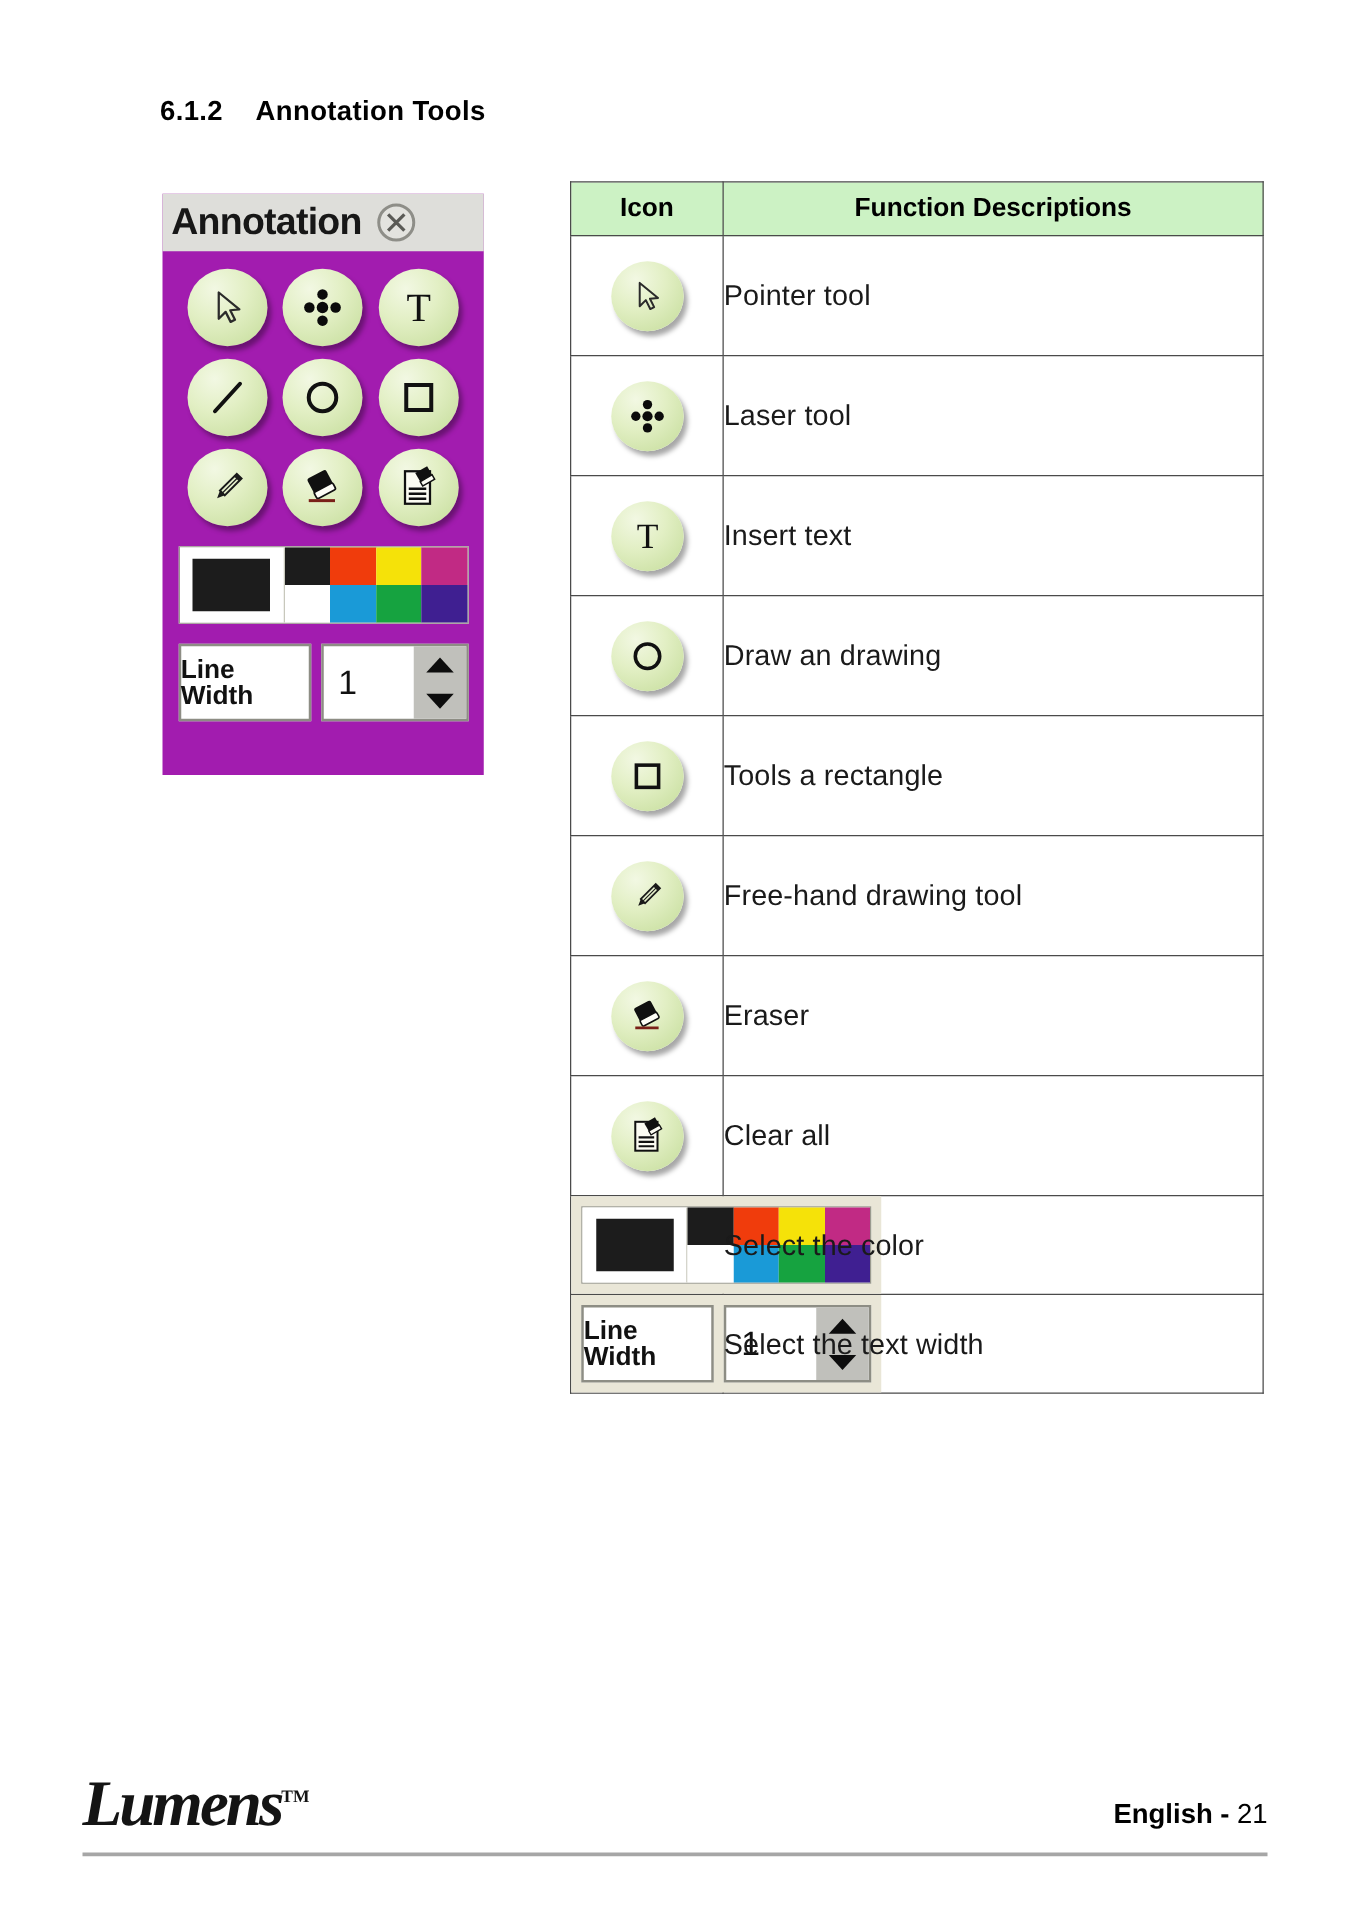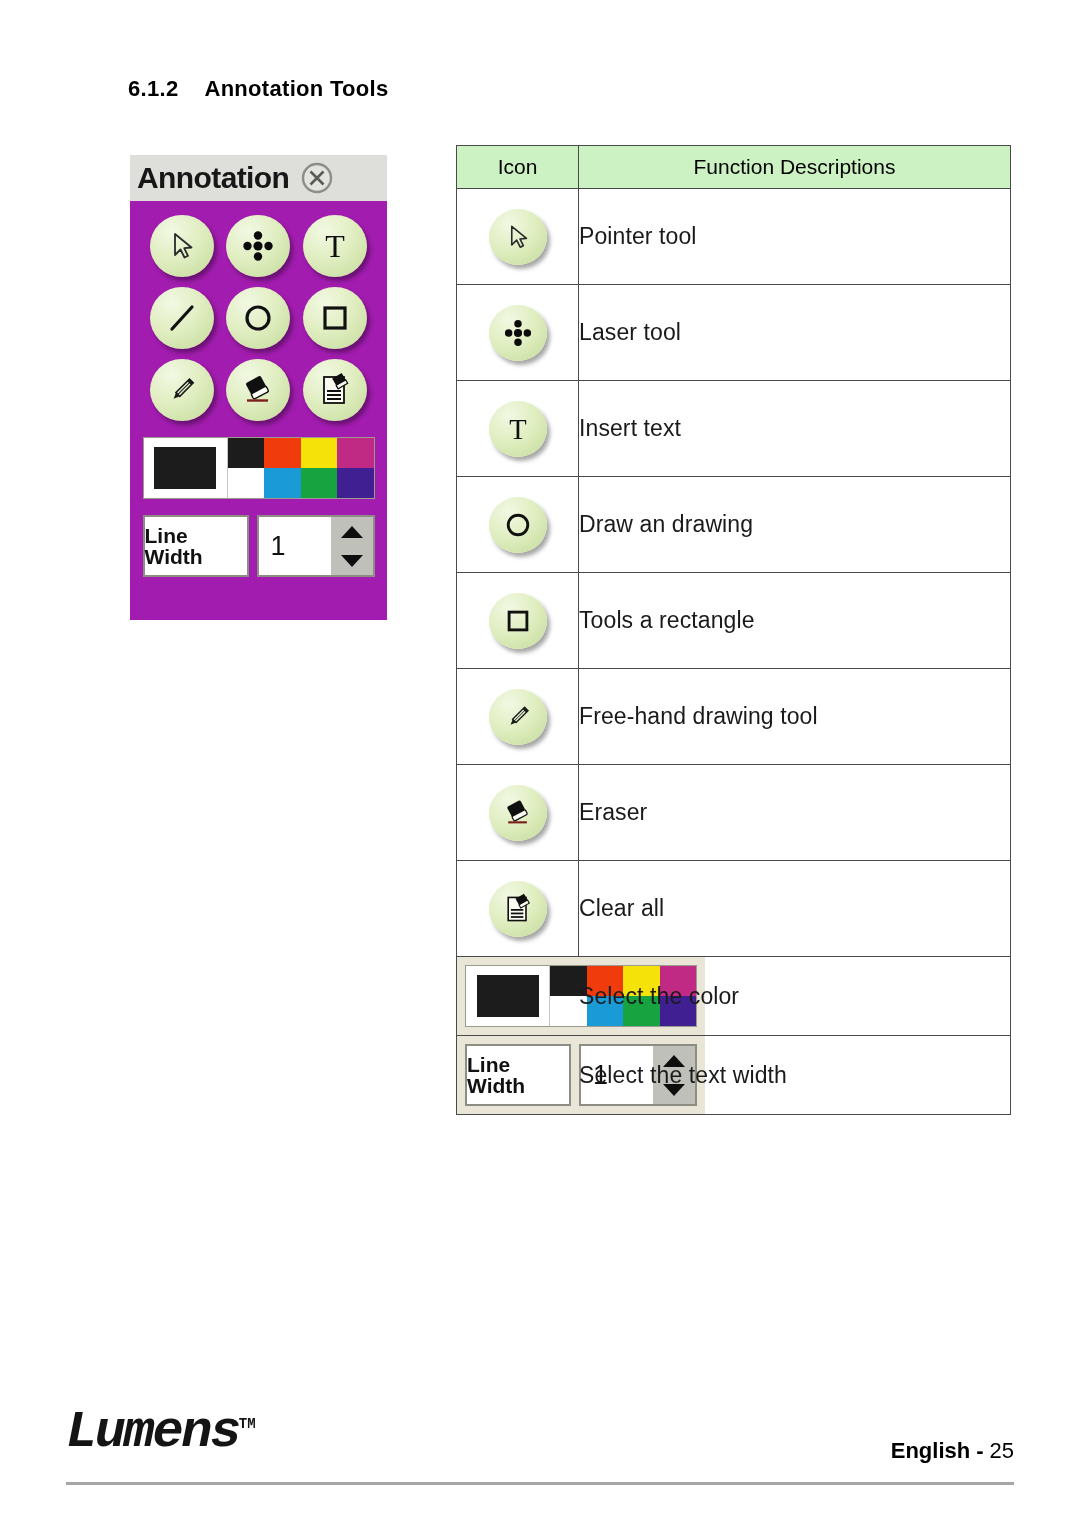--- a/index.html
+++ b/index.html
@@ -196,7 +196,7 @@
   .tbl th {
     background: #ccf2c4;
     font-size: 21px;
-    font-weight: normal;
+    font-weight: bold;
     height: 42px;
     text-align: center;
     color: #000;

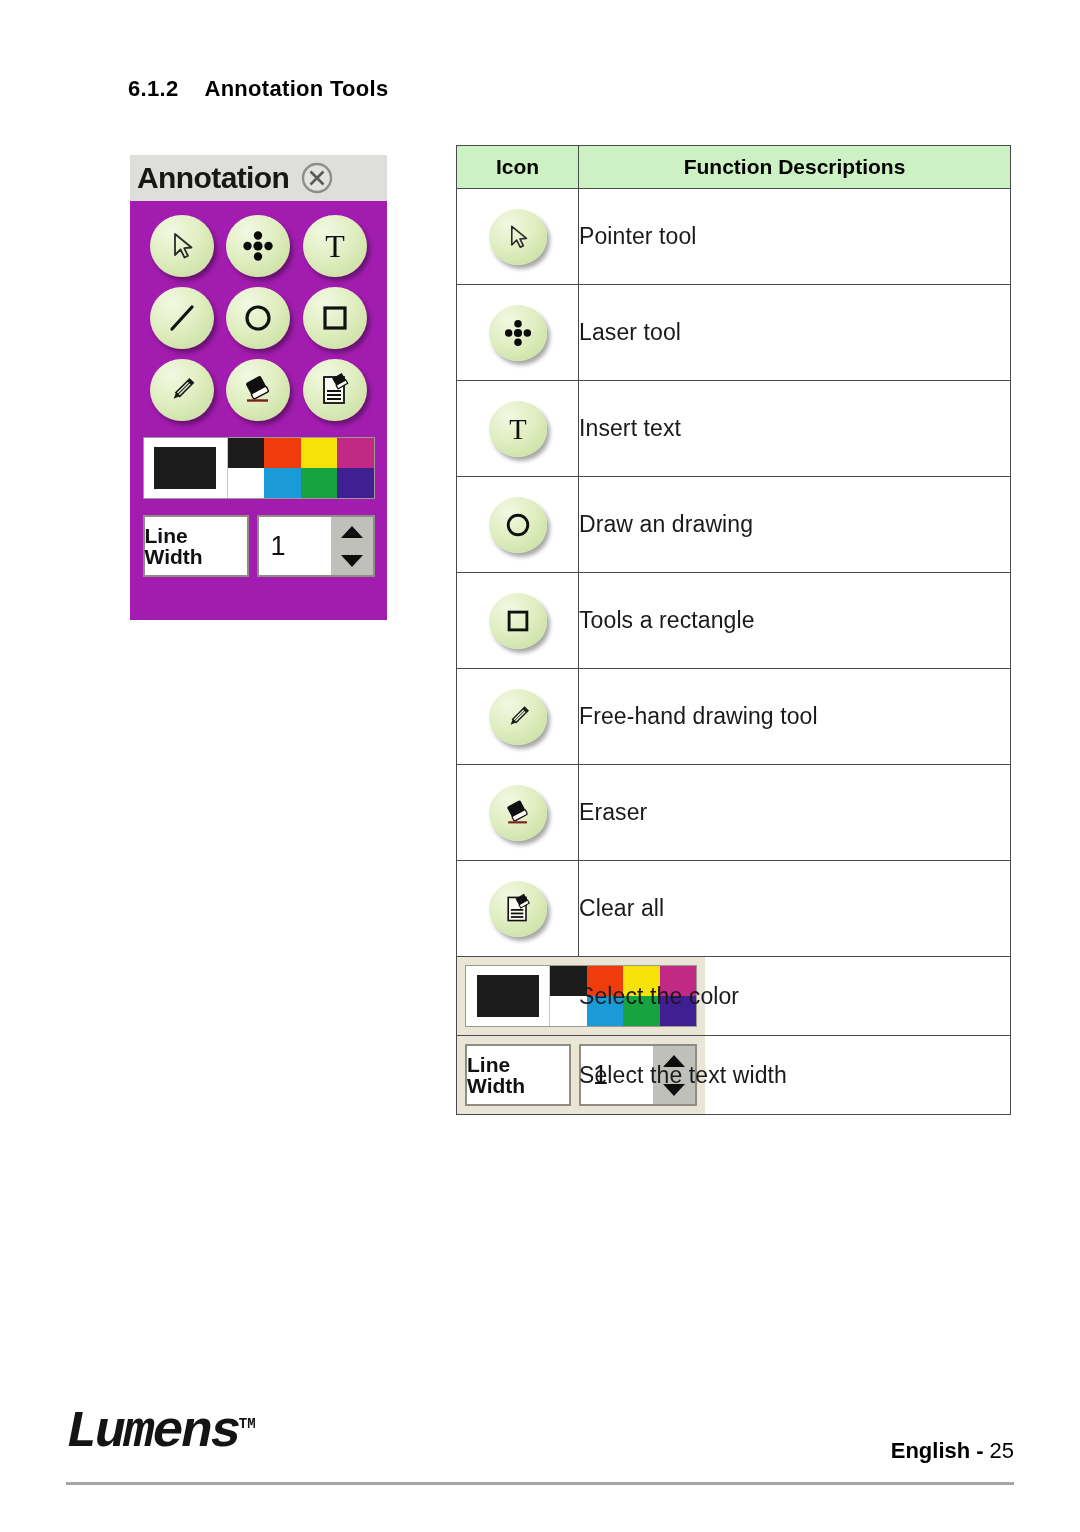--- a/index.html
+++ b/index.html
@@ -237,13 +237,13 @@
   .logo {
     position: absolute;
     left: 0;
-    top: 3px;
+    top: 14px;
     font-size: 52px;
     font-weight: bold;
     font-style: italic;
     letter-spacing: -2.4px;
     color: #141414;
-    font-family: Liberation Mono, monospace;
+    font-family: Liberation Serif, serif;
   }
   .logo .tm {
     font-size: 14px;

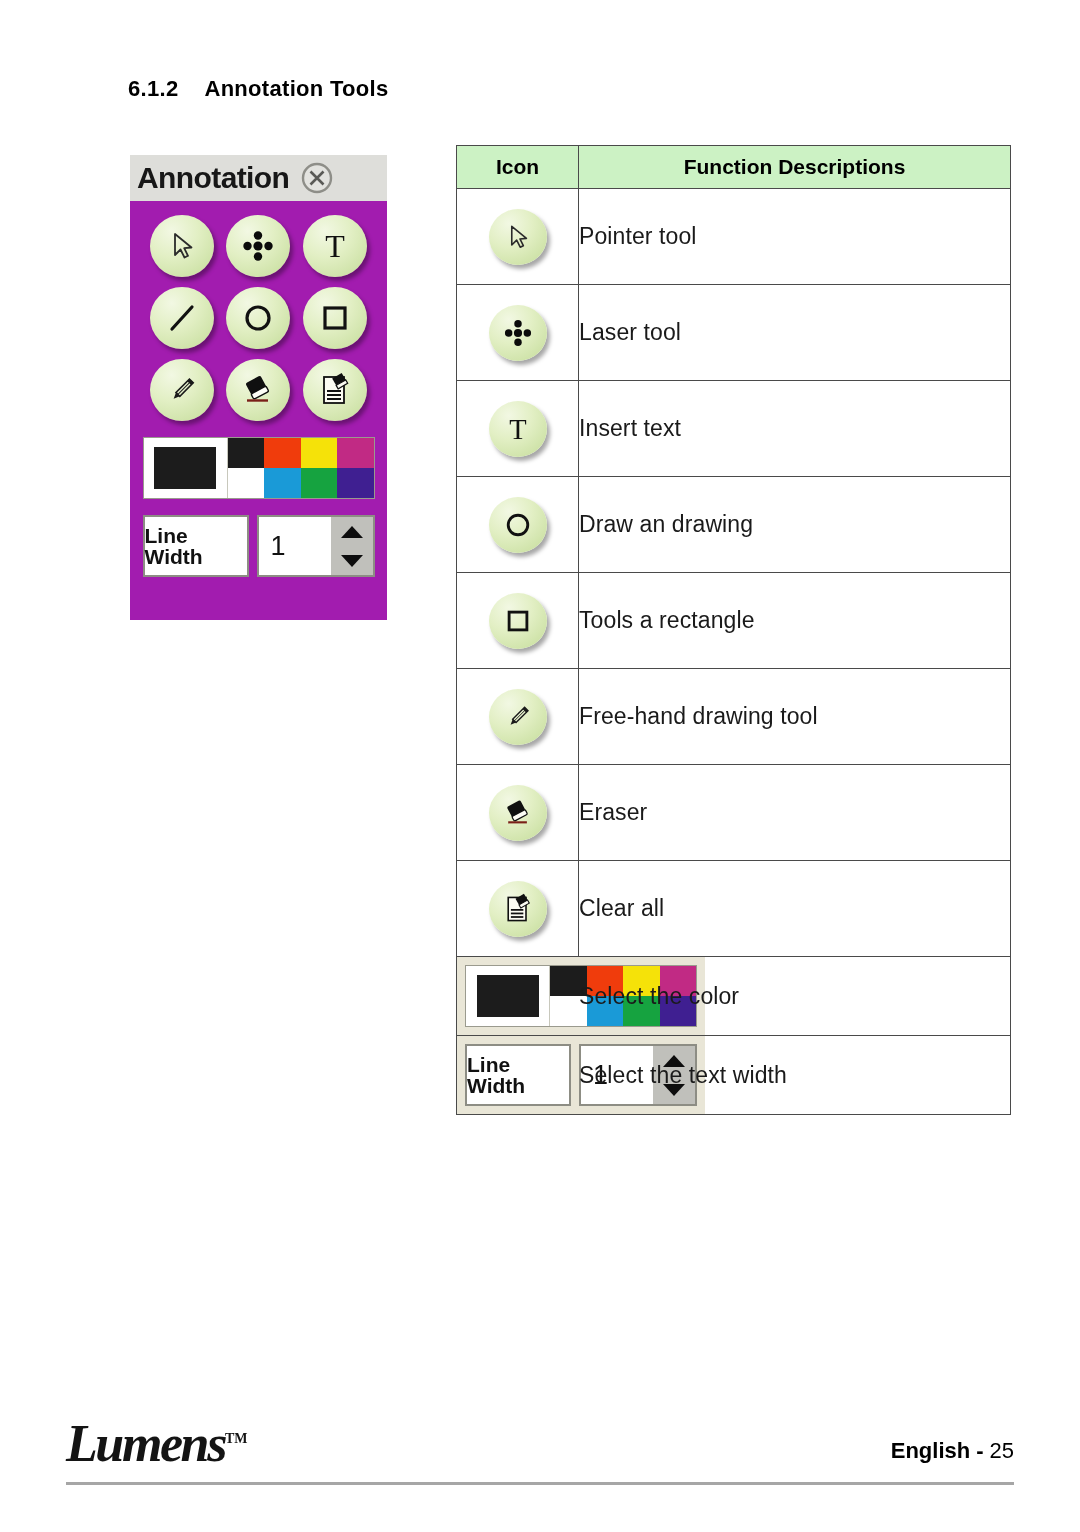--- a/index.html
+++ b/index.html
@@ -608,7 +608,7 @@
     <span>Lumens</span><span class="tm">TM</span>
   </div>
   <div class="page-label">
-    <span>English</span><span class="sep">-</span><span class="pnum">25</span>
+    <span>English</span><span class="sep">-</span><span class="pnum">21</span>
   </div>
   <div class="footer-rule"></div>
 </div>

